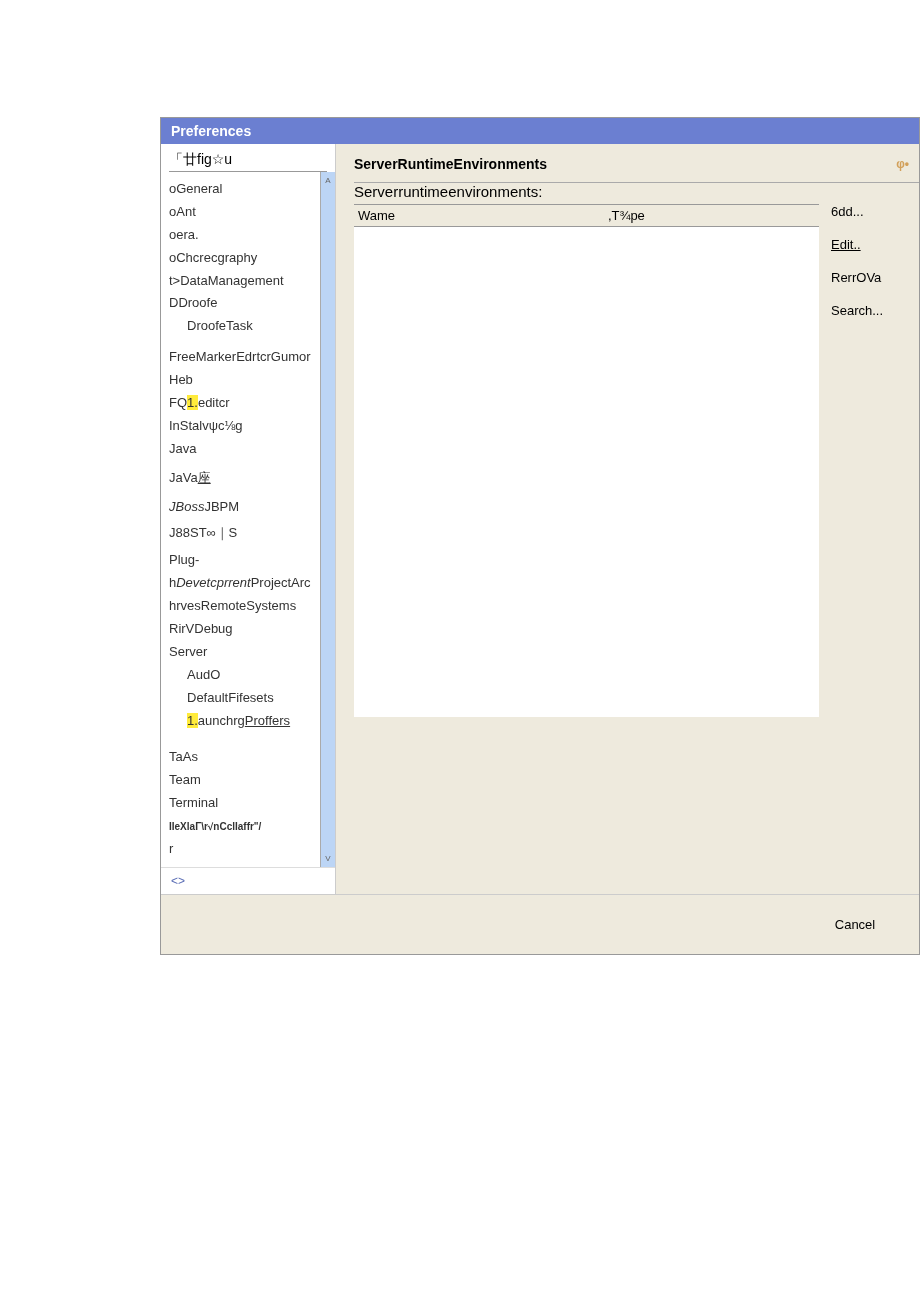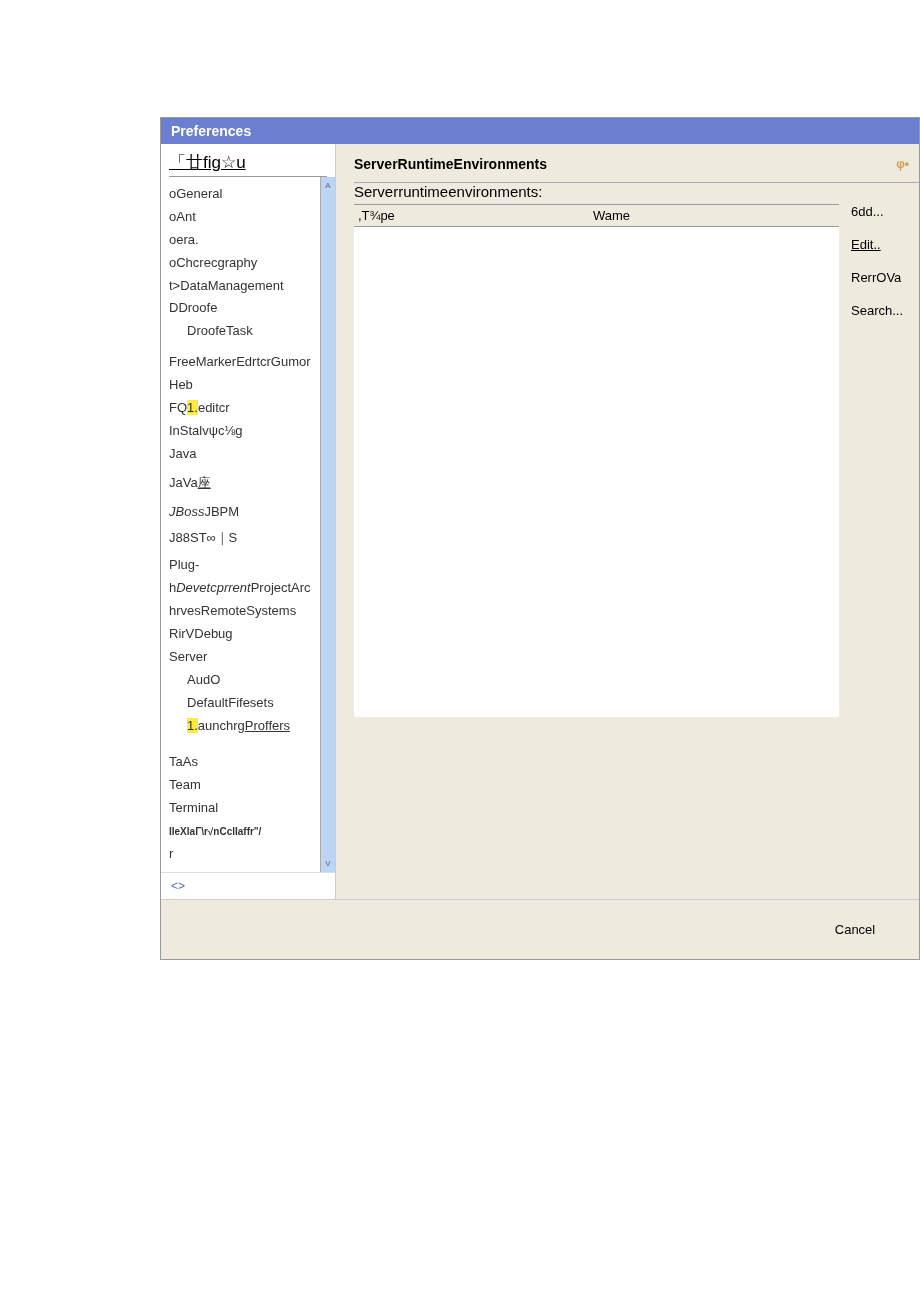--- a/index.html
+++ b/index.html
@@ -8,7 +8,7 @@
 .titlebar { background: #6b7fd1; color: #ffffff; font-weight: bold; font-size: 14px; padding: 5px 10px; }
 .body-area { display: flex; background: #eeeadd; }
 .sidebar { width: 175px; background: #fff; border-right: 1px solid #ccc; display: flex; flex-direction: column; }
-.filter-box { border-bottom: 1px solid #999; margin: 5px 8px 0 8px; font-size: 17px; padding: 2px 0; text-decoration: underline; }
+.filter-box { border-bottom: 1px solid #999; margin: 5px 8px 0 8px; font-size: 14px; padding: 2px 0; }
 .tree-wrap { display: flex; flex: 1; }
 .tree { flex: 1; padding: 6px 2px 6px 8px; font-size: 13px; color: #333; }
 .tree-item { padding: 3px 0; line-height: 1.3; }

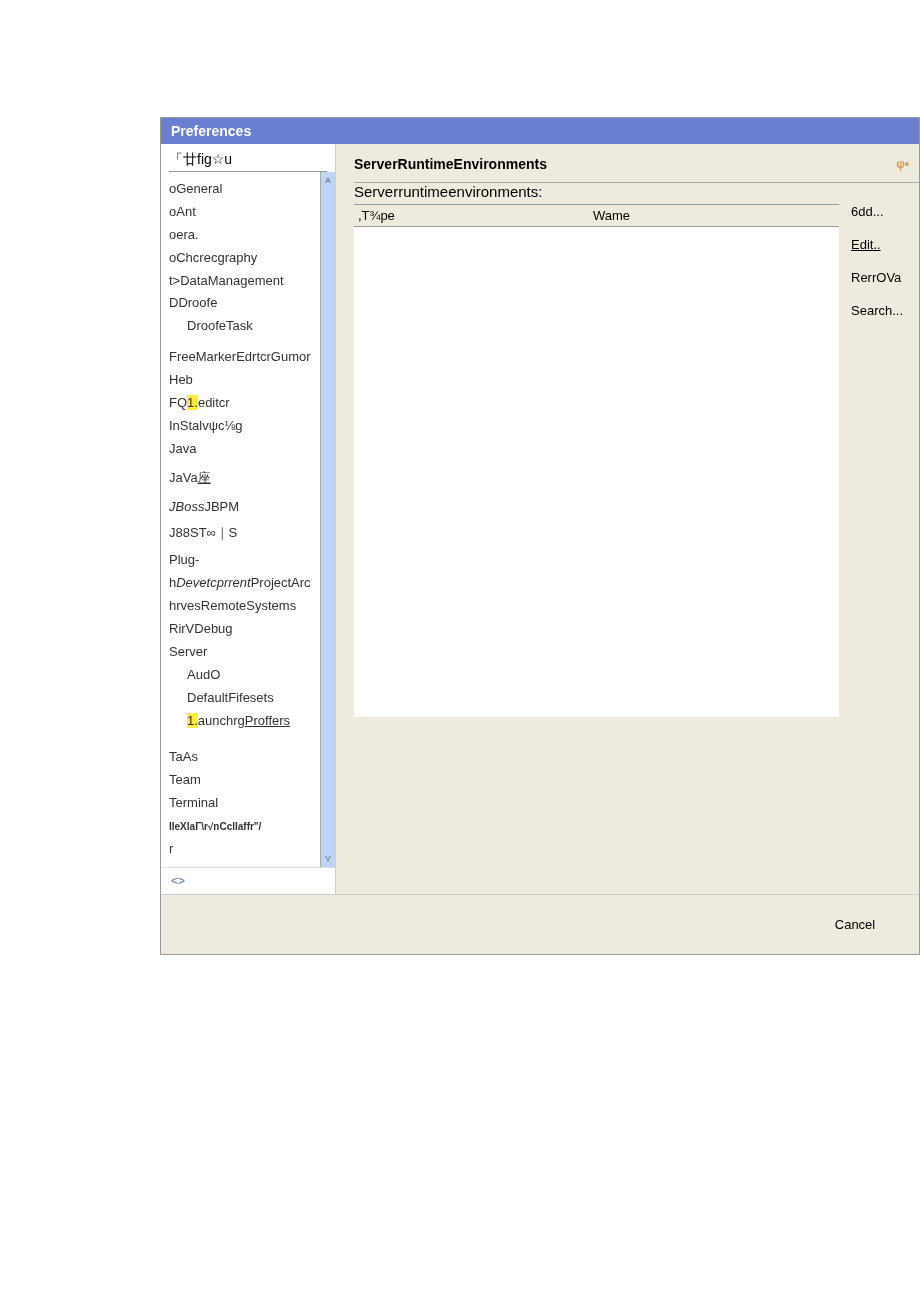--- a/index.html
+++ b/index.html
@@ -100,8 +100,8 @@
       <div class="content-row">
         <div class="table-area">
           <div class="table-head">
+            <div class="col col-name">Wame</div>
             <div class="col col-type">,T¾pe</div>
-            <div class="col col-name">Wame</div>
           </div>
           <div class="table-body"></div>
         </div>

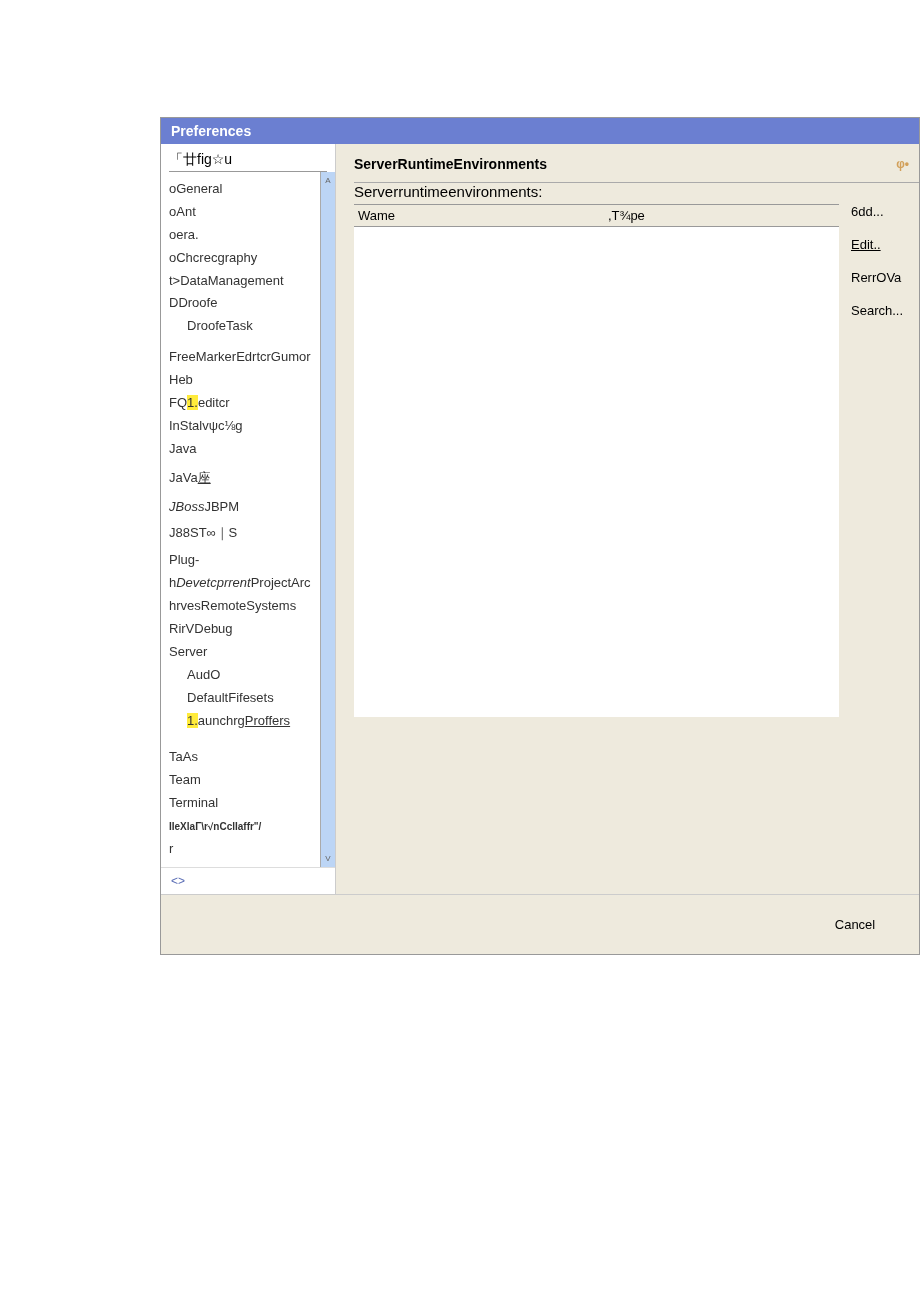--- a/index.html
+++ b/index.html
@@ -33,7 +33,7 @@
 .col-name { width: 250px; }
 .col-type { flex: 1; }
 .table-body { height: 490px; background: #fff; }
-.button-col { width: 80px; padding-left: 12px; display: flex; flex-direction: column; gap: 18px; font-size: 13px; }
+.button-col { width: 100px; padding-left: 12px; display: flex; flex-direction: column; gap: 18px; font-size: 13px; }
 .button-col .btn { text-align: left; cursor: pointer; }
 .button-col .btn.u { text-decoration: underline; }
 .footer { background: #eeeadd; border-top: 1px solid #ccc; padding: 22px 24px; display: flex; justify-content: flex-end; }

